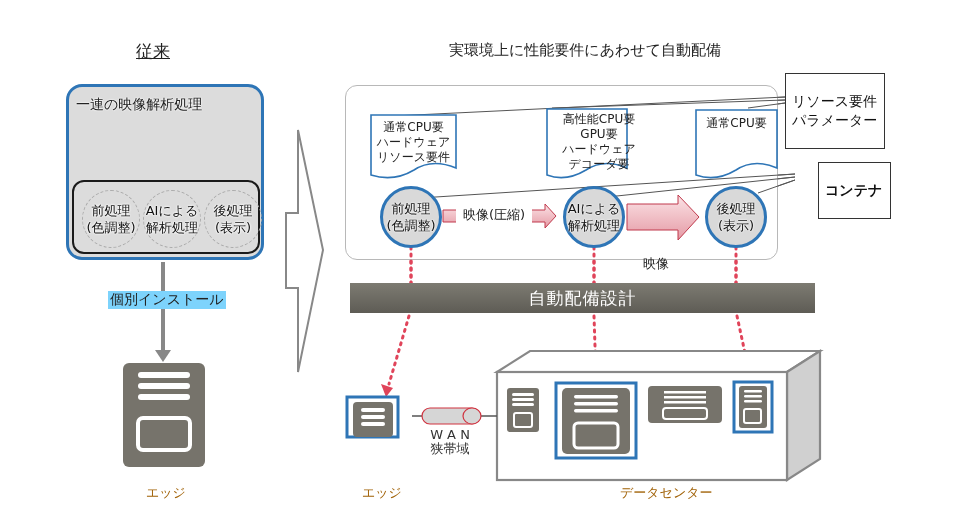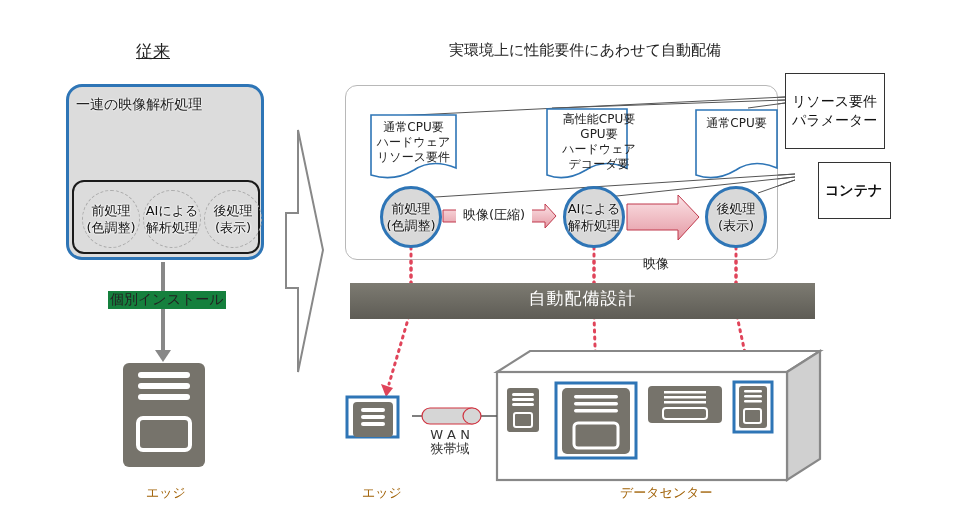--- a/index.html
+++ b/index.html
@@ -175,7 +175,7 @@
   <div>(表示)</div>
 </div>
 
-<div class="txt" style="left:108px; top:291px; font-size:14px; background:#15803d; padding:0 2px;">個別インストール</div>
+<div class="txt" style="left:108px; top:291px; font-size:14px; background:#7dd3fc; padding:0 2px;">個別インストール</div>
 <div class="txt caption" style="left:146px; top:484px;">エッジ</div>
 
 <div class="txt center" style="left:380px; top:40px; width:410px; font-size:15px; line-height:21px;">

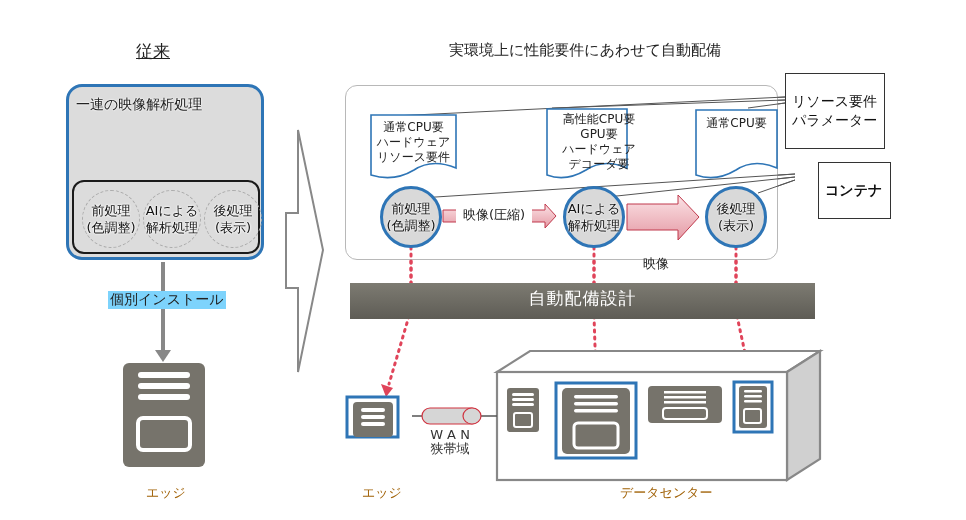--- a/index.html
+++ b/index.html
@@ -34,7 +34,7 @@
   .proc-label { position: absolute; font-size: 13px; line-height: 17px; text-align: center; color: #111;
     white-space: nowrap; text-shadow: 0 0 2px #fff, 0 0 2px #fff; }
 
-  #auto-bar { left: 350px; top: 283px; width: 465px; height: 36px;
+  #auto-bar { left: 350px; top: 283px; width: 465px; height: 30px;
     background: linear-gradient(#7d7b72, #5e5c55); color: #fff; font-size: 17px;
     line-height: 30px; text-align: center; letter-spacing: 1px; }
 

